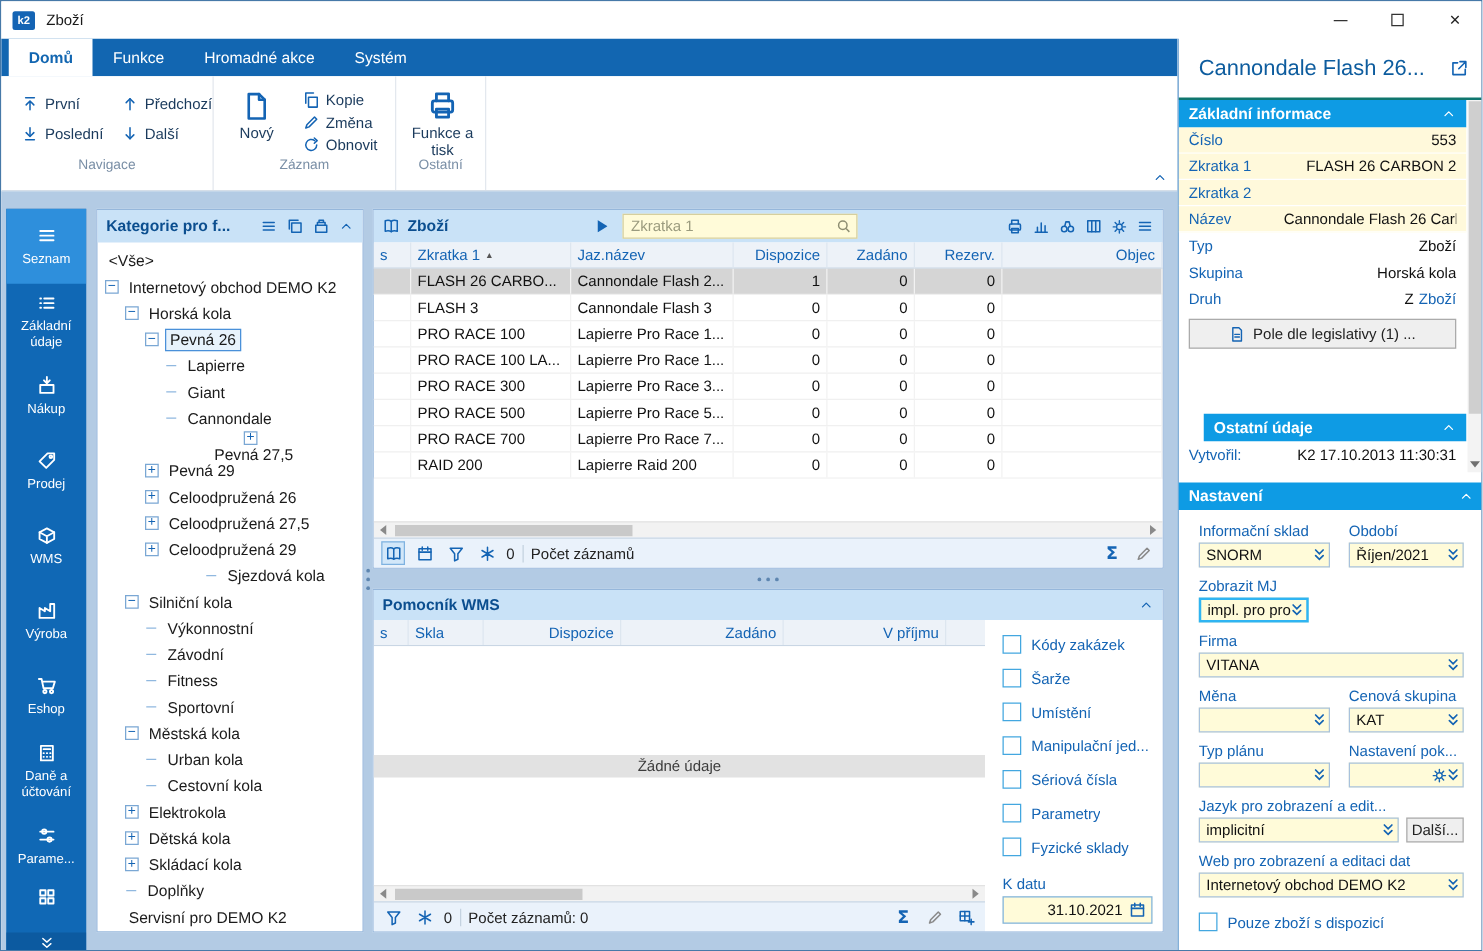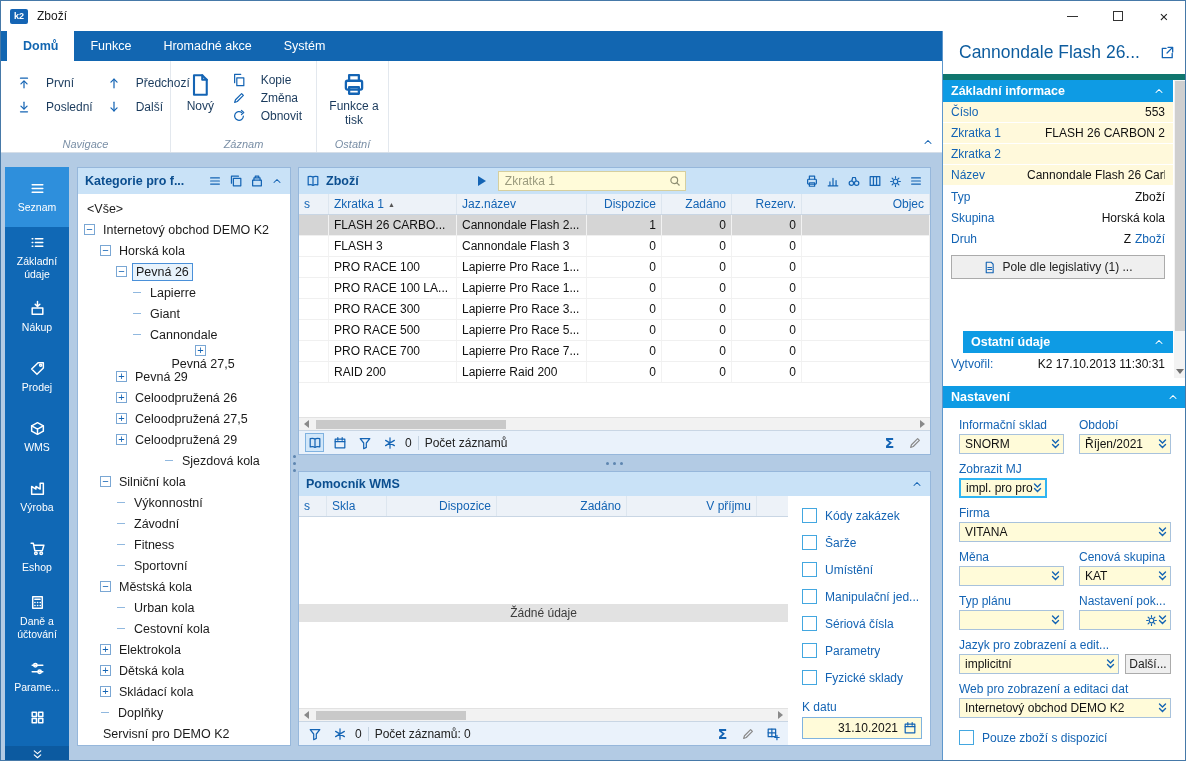--- a/index.html
+++ b/index.html
@@ -121,7 +121,7 @@
 
 
 .right-panel{position:absolute;left:941px;top:30px;width:245px;height:731px;background:#fff;border-left:1px solid #5E97CC;}
-.rp-title-row{height:49px;display:flex;align-items:center;padding:0 12px 0 16px;border-bottom:6px solid #0f766e;}
+.rp-title-row{height:49px;display:flex;align-items:center;padding:0 12px 0 16px;border-bottom:2px solid #0f766e;}
 .rp-title{font-size:17.5px;color:#0D5C9E;flex:1;white-space:nowrap;overflow:hidden;}
 .sec-bar{height:22px;background:#0E9BE4;color:#fff;display:flex;align-items:center;padding:0 8px;font-size:12.5px;font-weight:bold;flex:none;}
 .sec-bar .chev{margin-left:auto;display:flex;align-items:center;cursor:default;}

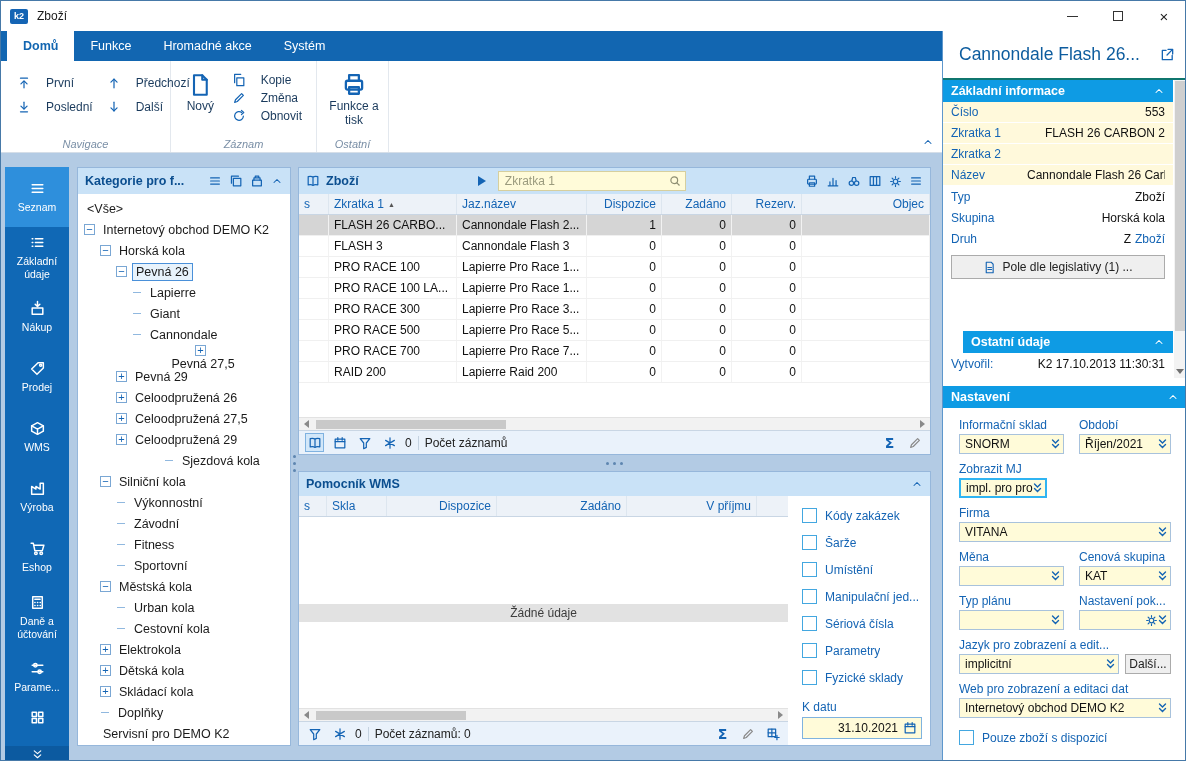--- a/index.html
+++ b/index.html
@@ -24,7 +24,7 @@
 .rgroup{position:relative;height:100%;border-right:1px solid #E3E8EE;padding:6px 8px 18px 10px;}
 .rg-label{position:absolute;bottom:2px;left:0;width:100%;text-align:center;font-size:11px;color:#7A8FA6;font-style:italic;}
 .nav-grid{display:grid;grid-auto-flow:column;grid-template-rows:24px 24px;column-gap:2px;margin-top:4px;}
-.rbtn-small{display:flex;align-items:center;gap:15px;padding:2px 6px;font-size:12px;color:#1A3A5C;white-space:nowrap;cursor:default;}
+.rbtn-small{display:flex;align-items:center;gap:5px;padding:2px 6px;font-size:12px;color:#1A3A5C;white-space:nowrap;cursor:default;}
 .zaznam-wrap{display:flex;gap:6px;margin-top:2px;}
 .rbtn-big{display:flex;flex-direction:column;align-items:center;gap:3px;width:54px;padding-top:4px;font-size:12px;color:#1A3A5C;text-align:center;line-height:1.15;cursor:default;}
 .small-stack{display:flex;flex-direction:column;margin-top:2px;}

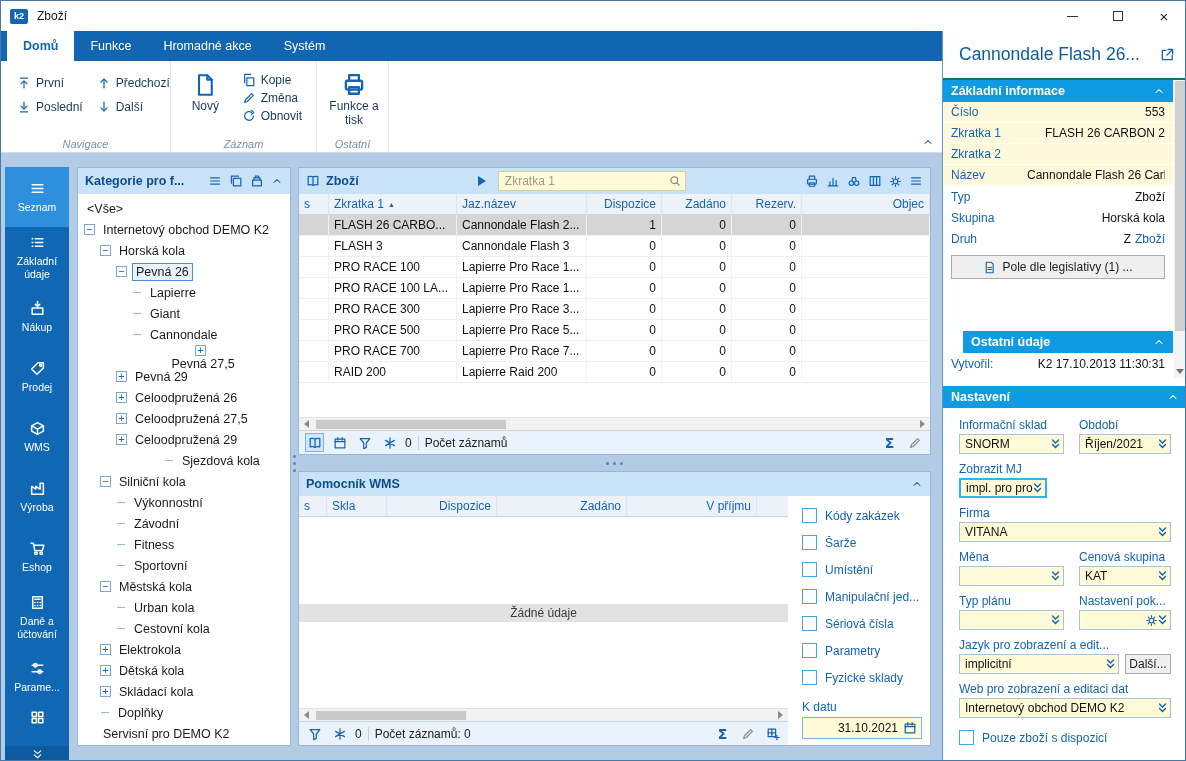--- a/index.html
+++ b/index.html
@@ -22,7 +22,7 @@
 .rtab.active{background:#fff;color:#1266B1;font-weight:bold;}
 .ribbon-body{position:absolute;left:0;top:60px;width:941px;height:92px;background:#fff;display:flex;border-bottom:1px solid #D5DEE8;}
 .rgroup{position:relative;height:100%;border-right:1px solid #E3E8EE;padding:6px 8px 18px 10px;}
-.rg-label{position:absolute;bottom:2px;left:0;width:100%;text-align:center;font-size:11px;color:#7A8FA6;font-style:italic;}
+.rg-label{position:absolute;bottom:14px;left:0;width:100%;text-align:center;font-size:11px;color:#7A8FA6;}
 .nav-grid{display:grid;grid-auto-flow:column;grid-template-rows:24px 24px;column-gap:2px;margin-top:4px;}
 .rbtn-small{display:flex;align-items:center;gap:5px;padding:2px 6px;font-size:12px;color:#1A3A5C;white-space:nowrap;cursor:default;}
 .zaznam-wrap{display:flex;gap:6px;margin-top:2px;}

